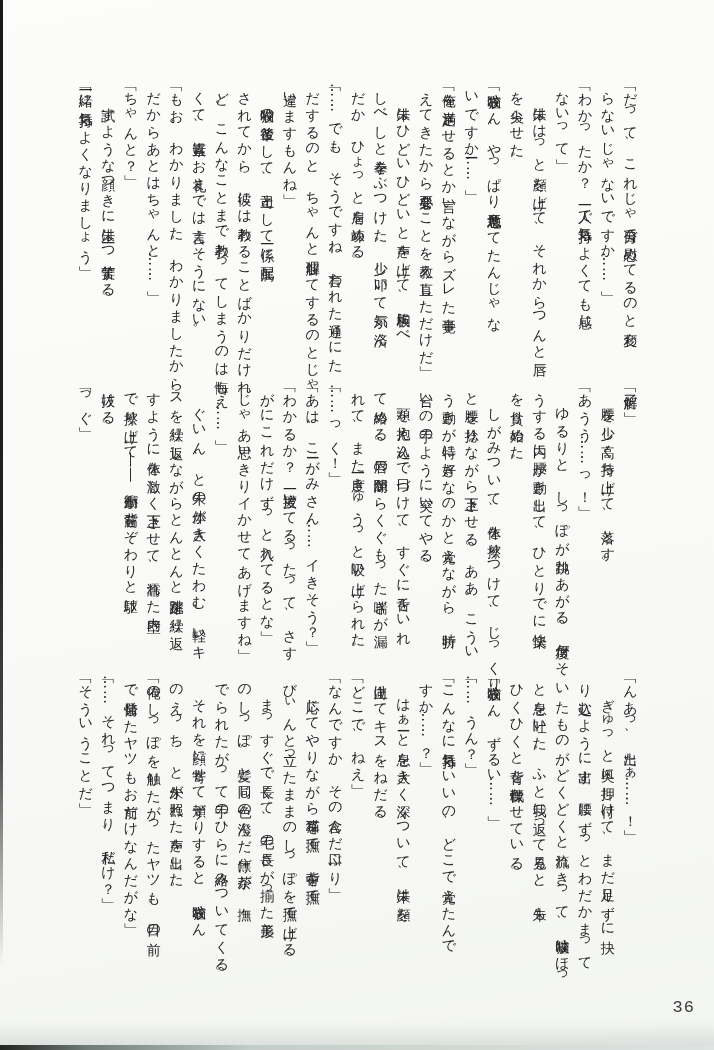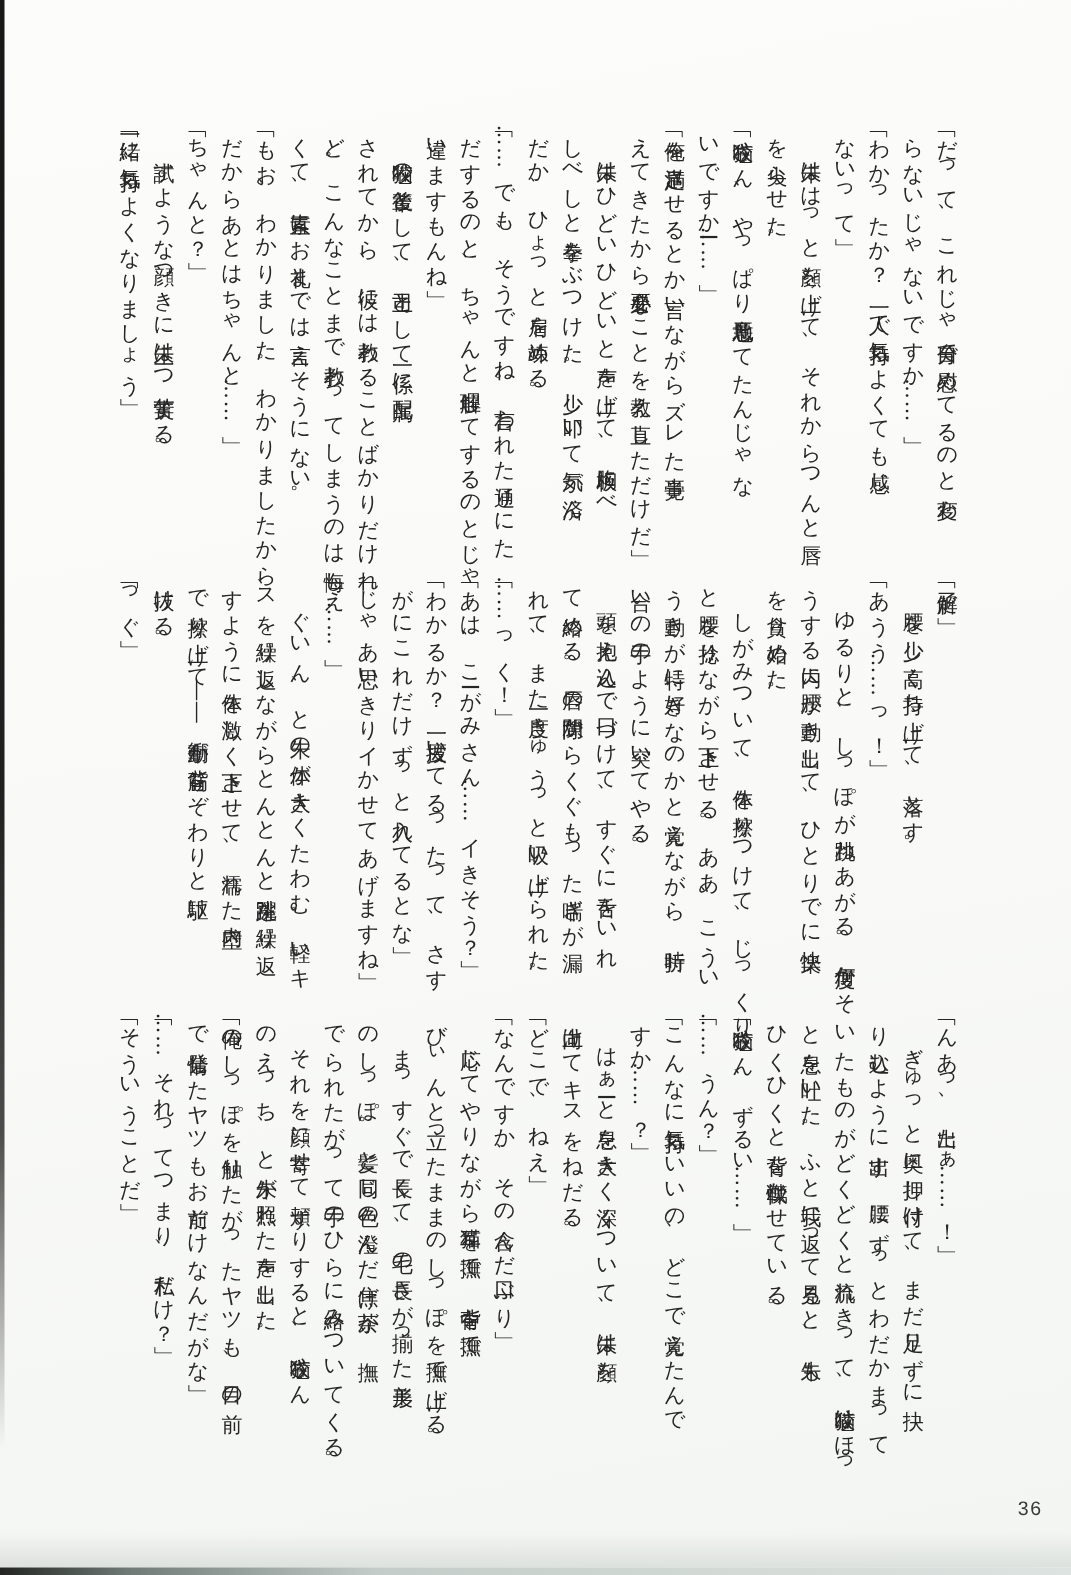--- a/index.html
+++ b/index.html
@@ -29,8 +29,8 @@
   .page-number{
     position:absolute;
     top:998px;right:19px;
-    font-family:Liberation Sans, sans-serif;
-    font-size:13px;color:#3a3a3a;letter-spacing:1px;
+    font-family:Liberation Mono, monospace;
+    font-size:17px;color:#3a3a3a;letter-spacing:1px;
   }
   .edge-left{
     position:absolute;left:0;top:0;width:3px;height:100%;

